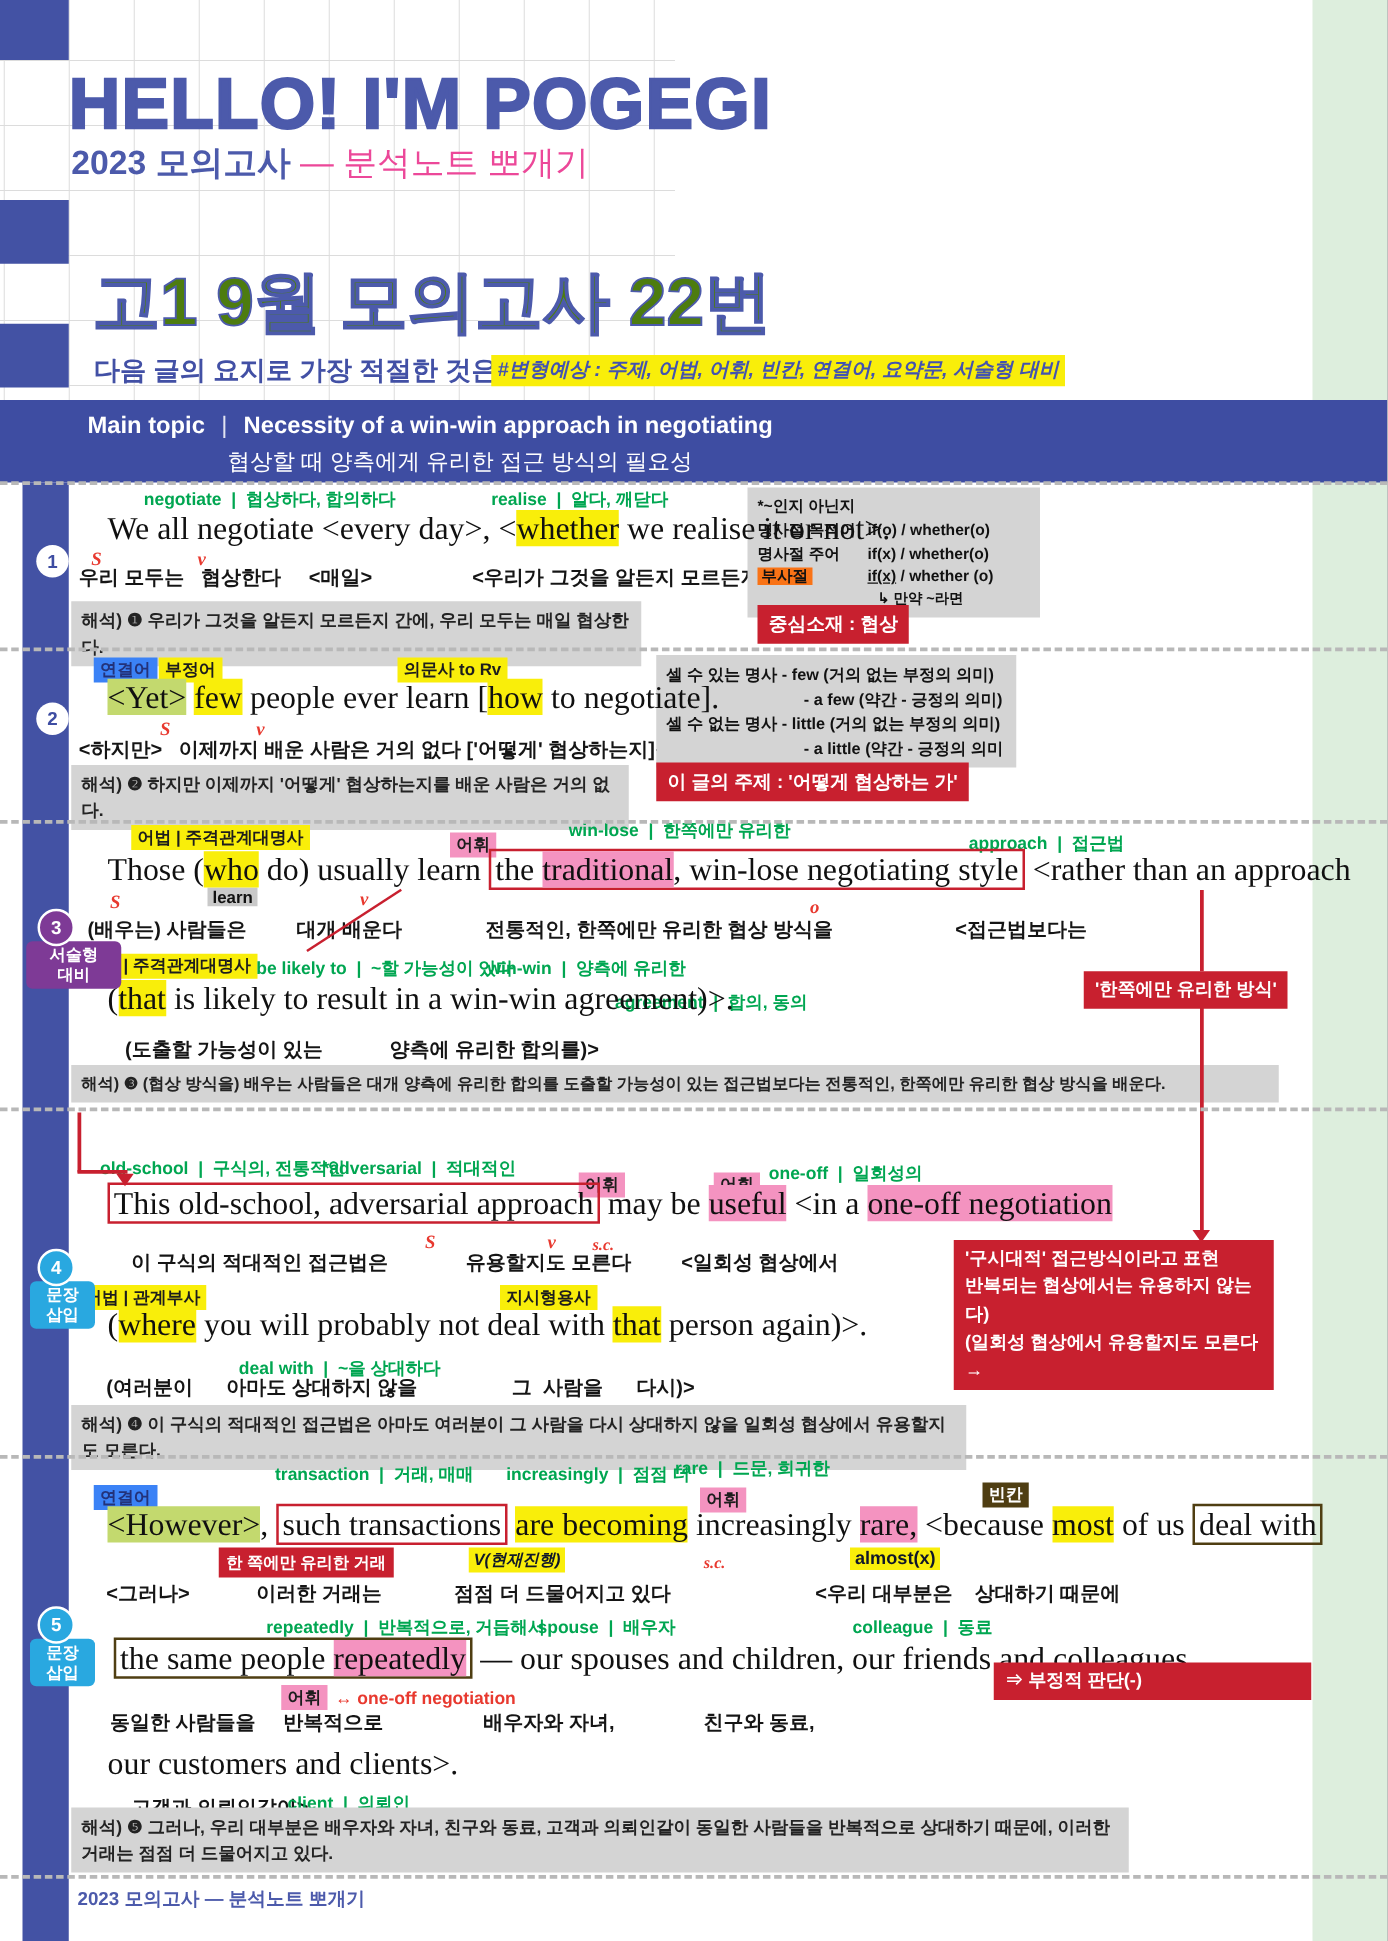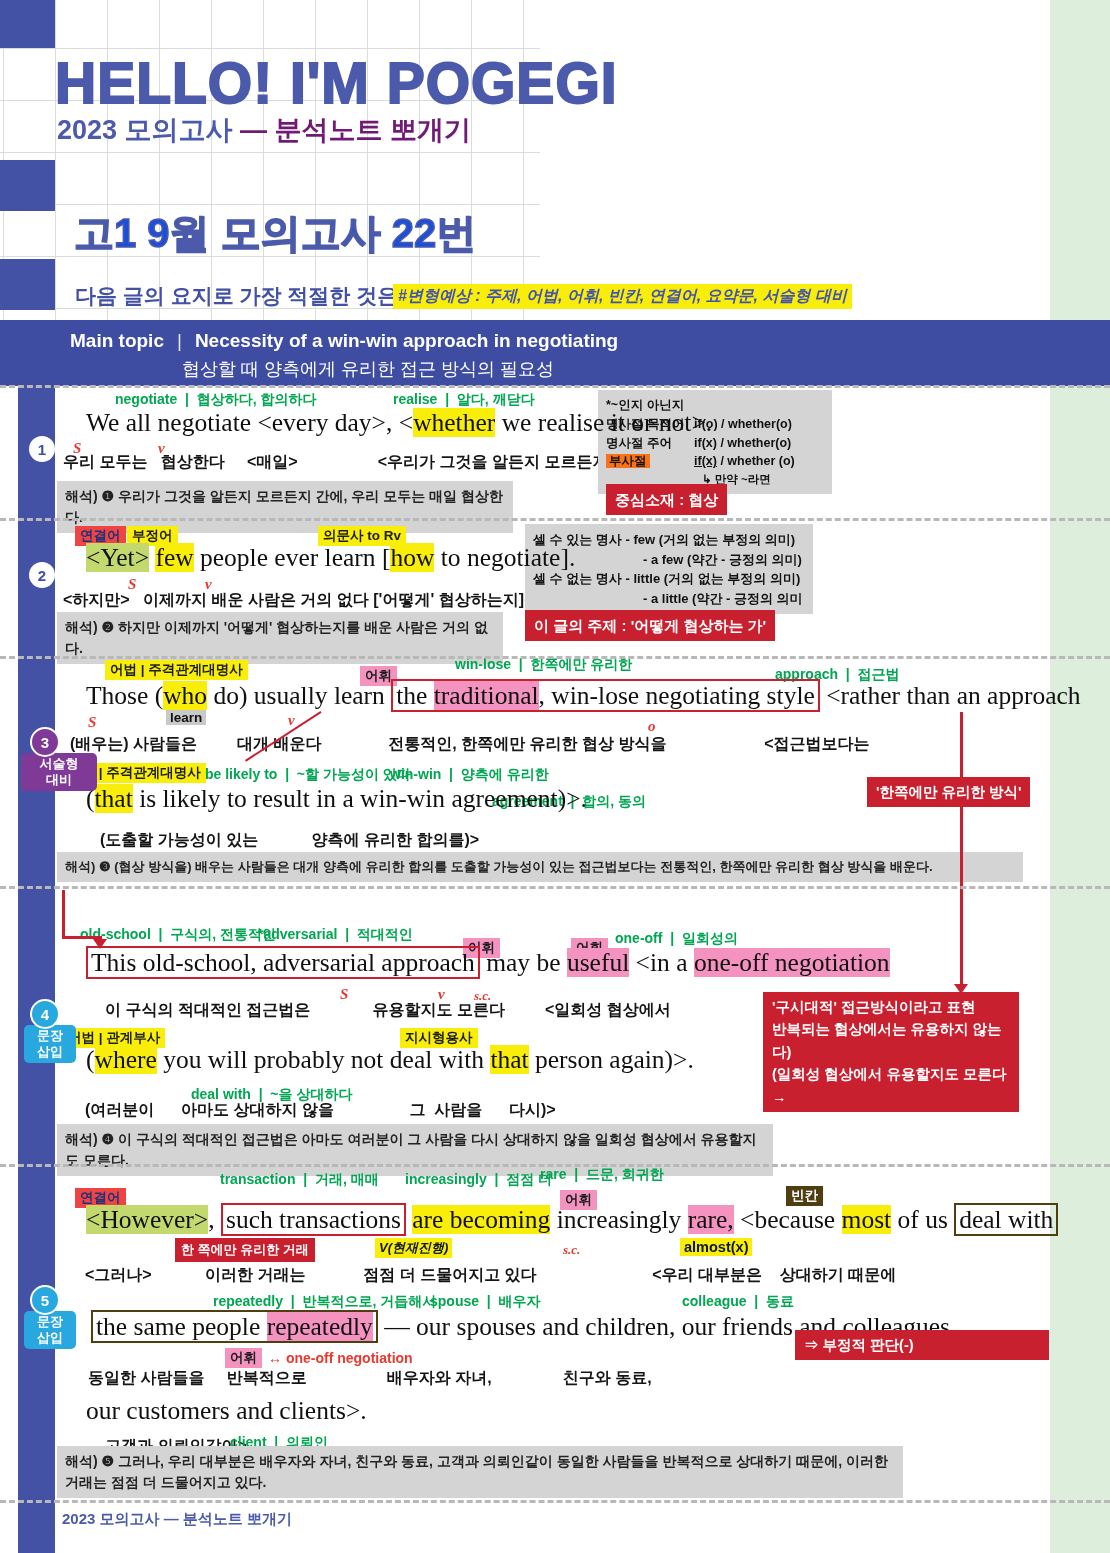--- a/index.html
+++ b/index.html
@@ -14,7 +14,7 @@
         letter-spacing:1px;-webkit-text-stroke:2px #4c5aab;white-space:pre;}
   .series{position:absolute;left:57px;top:112px;font-size:27px;white-space:pre;}
   .series .b{font-weight:900;color:#4c5aab;}
-  .series .r{font-weight:700;color:#701a75;}
+  .series .r{font-weight:400;color:#ec4899;}
   .pgtitle{position:absolute;left:74px;top:206px;font-size:40px;font-weight:900;color:#1d4ed8;
         -webkit-text-stroke:1.5px #4c5aab;white-space:pre;}
   .question{position:absolute;left:75px;top:282px;font-size:21px;font-weight:900;color:#4250a5;white-space:pre;}

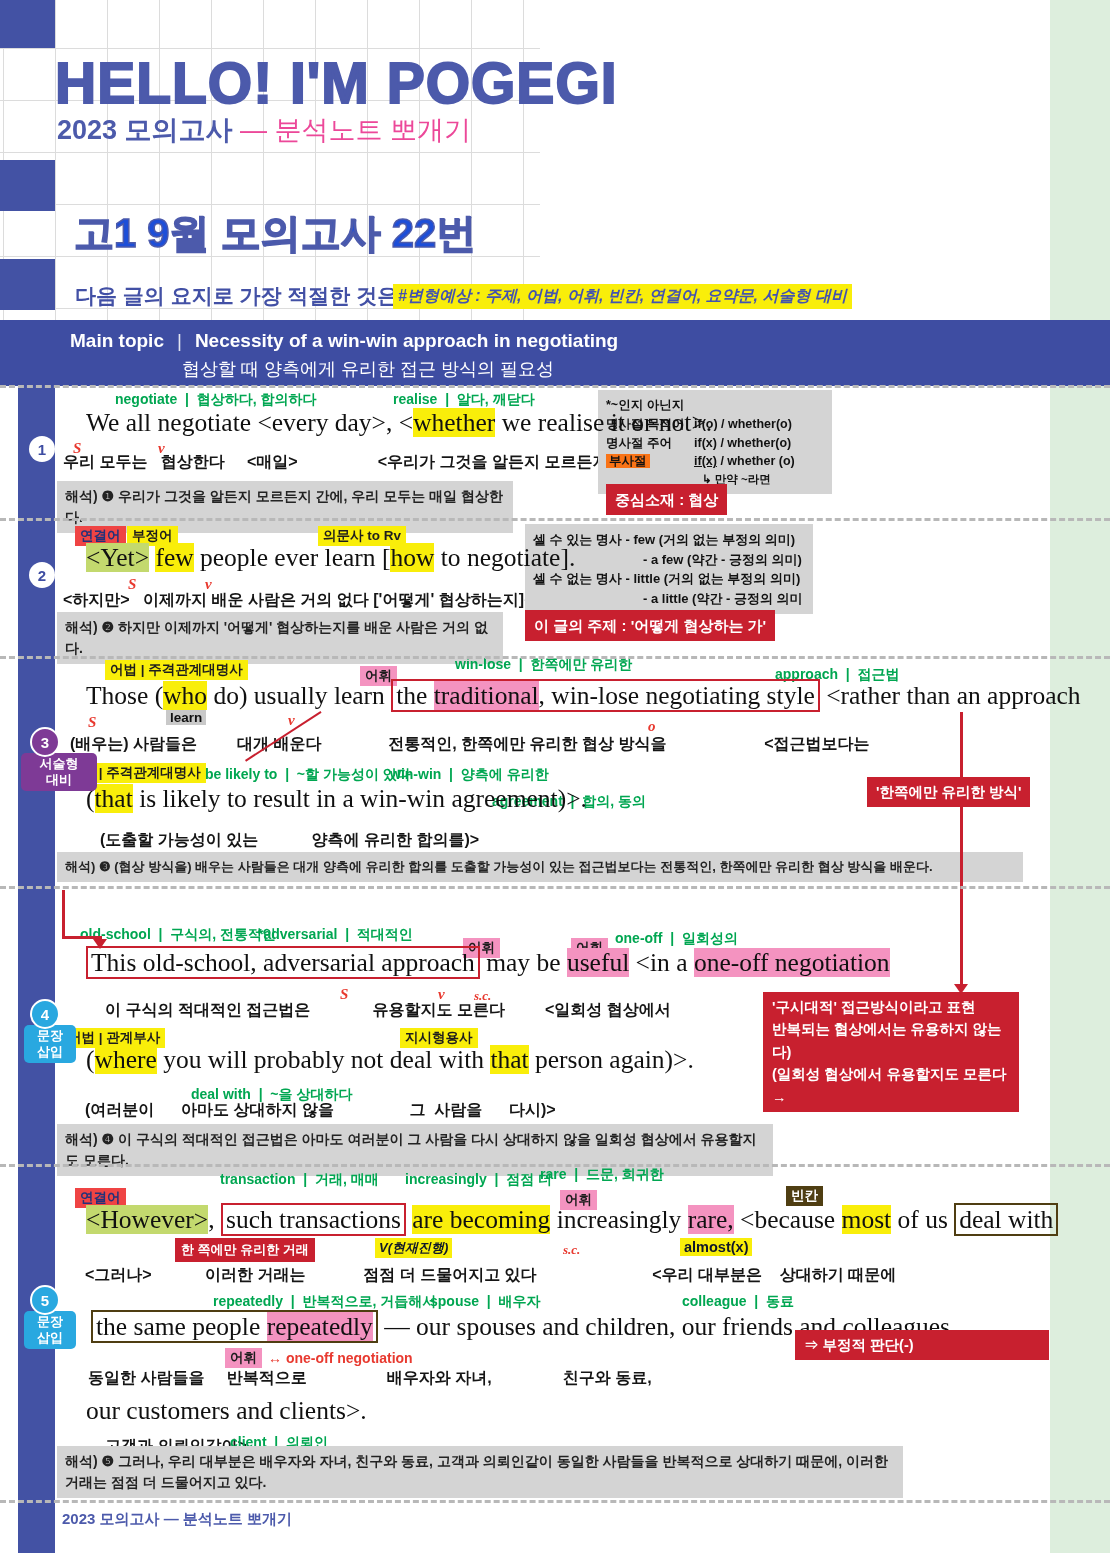--- a/index.html
+++ b/index.html
@@ -15,7 +15,7 @@
   .series{position:absolute;left:57px;top:112px;font-size:27px;white-space:pre;}
   .series .b{font-weight:900;color:#4c5aab;}
   .series .r{font-weight:400;color:#ec4899;}
-  .pgtitle{position:absolute;left:74px;top:206px;font-size:40px;font-weight:900;color:#1d4ed8;
+  .pgtitle{position:absolute;left:74px;top:206px;font-size:54px;font-weight:900;color:#4d7c0f;
         -webkit-text-stroke:1.5px #4c5aab;white-space:pre;}
   .question{position:absolute;left:75px;top:282px;font-size:21px;font-weight:900;color:#4250a5;white-space:pre;}
   .hashtag{position:absolute;left:393px;top:284px;font-size:16px;font-weight:800;font-style:italic;

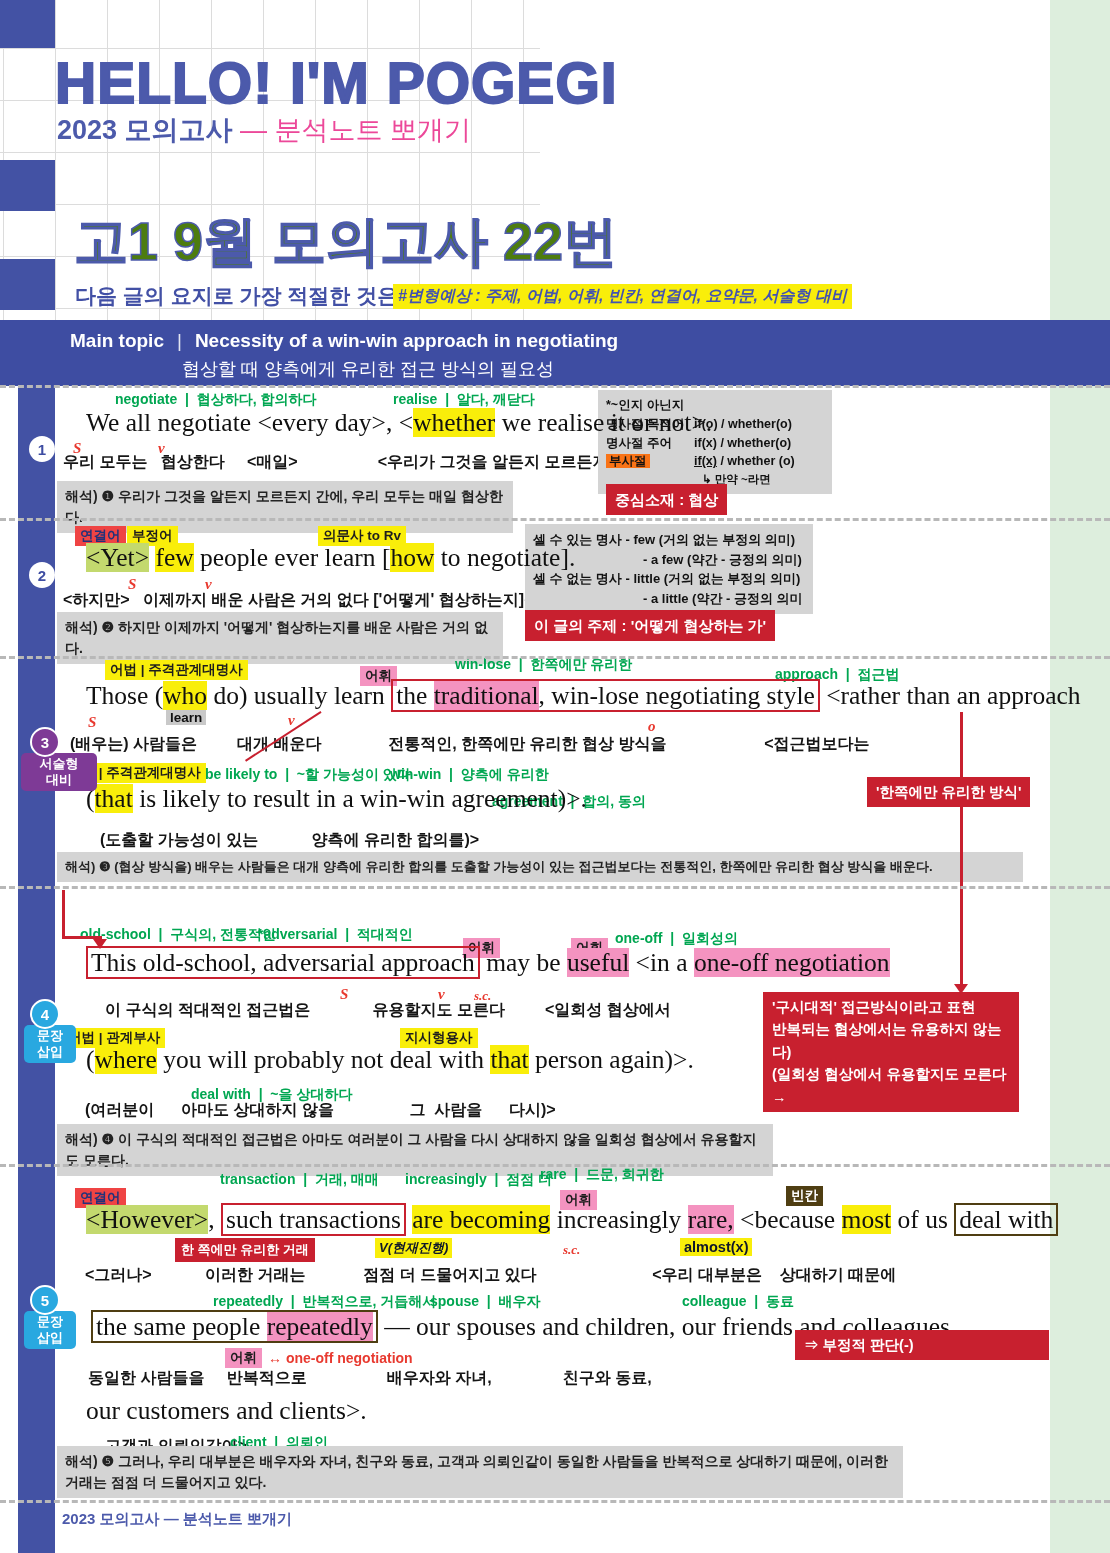--- a/index.html
+++ b/index.html
@@ -40,7 +40,7 @@
   
   .voc{position:absolute;color:#00a651;font-weight:800;font-size:14px;white-space:pre;}
   .chip{position:absolute;font-size:13.5px;font-weight:800;padding:1px 5px;color:#1d1d1d;white-space:pre;}
-  .chip-y{background:#f9ee0a;} .chip-g{background:#ef4444;color:#233279;} .chip-p{background:#f493c0;}
+  .chip-y{background:#f9ee0a;} .chip-g{background:#3b82f6;color:#233279;} .chip-p{background:#f493c0;}
   .chip-br{background:#4f3e12;color:#fff;}
   .sent{position:absolute;font-family:"Liberation Serif",serif;font-size:25.5px;color:#101010;white-space:pre;z-index:2;margin-left:23px;}
   .sent .hl-y{background:#f9ee0a;} .sent .hl-g{background:#c3d96e;} .sent .hl-p{background:#f493c0;}

